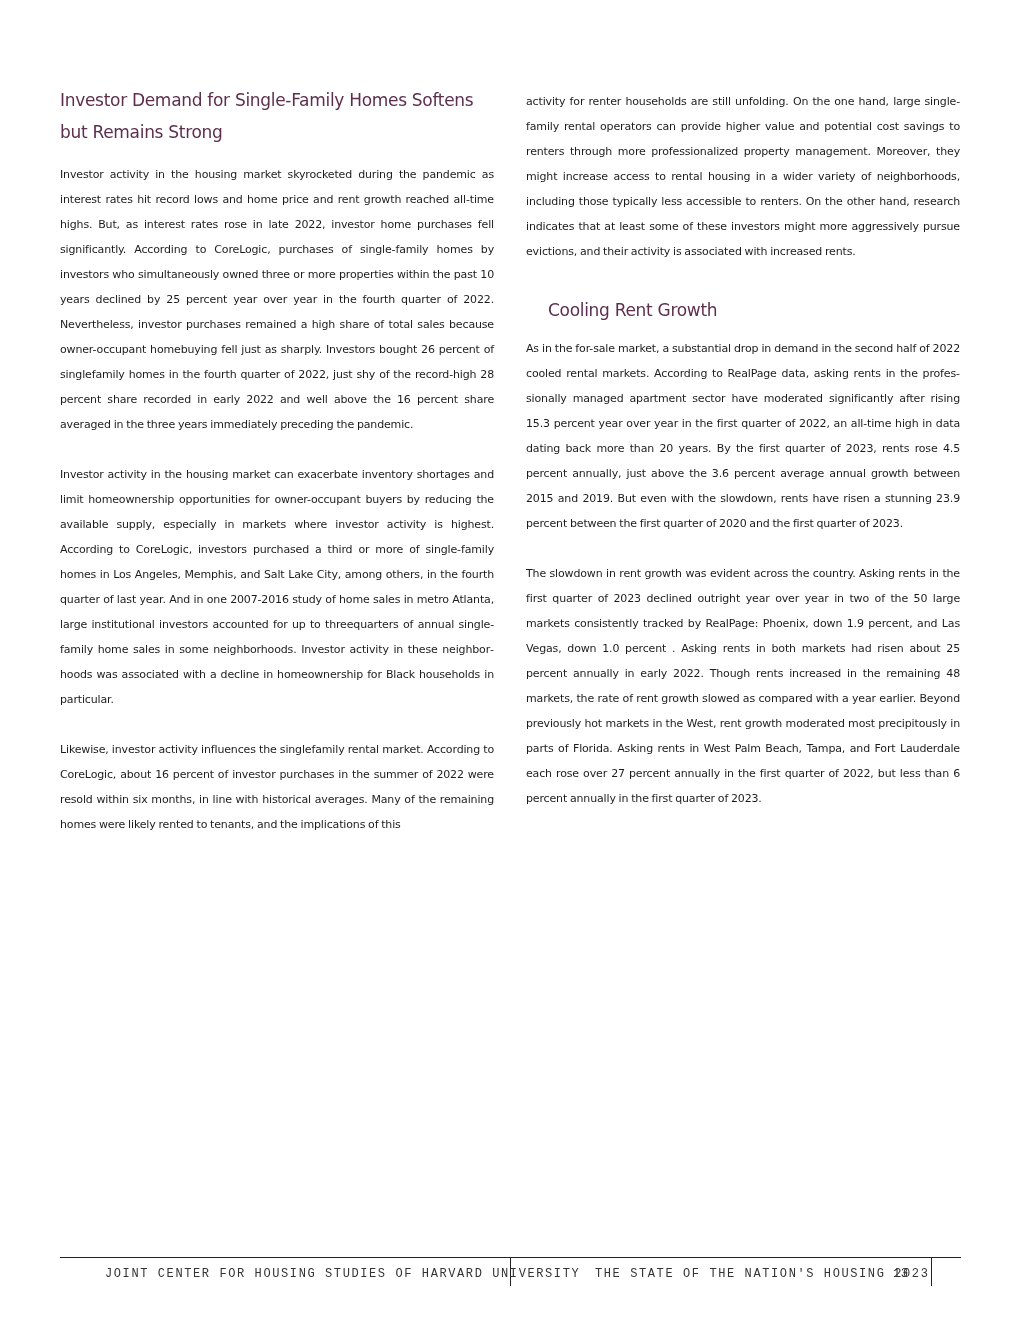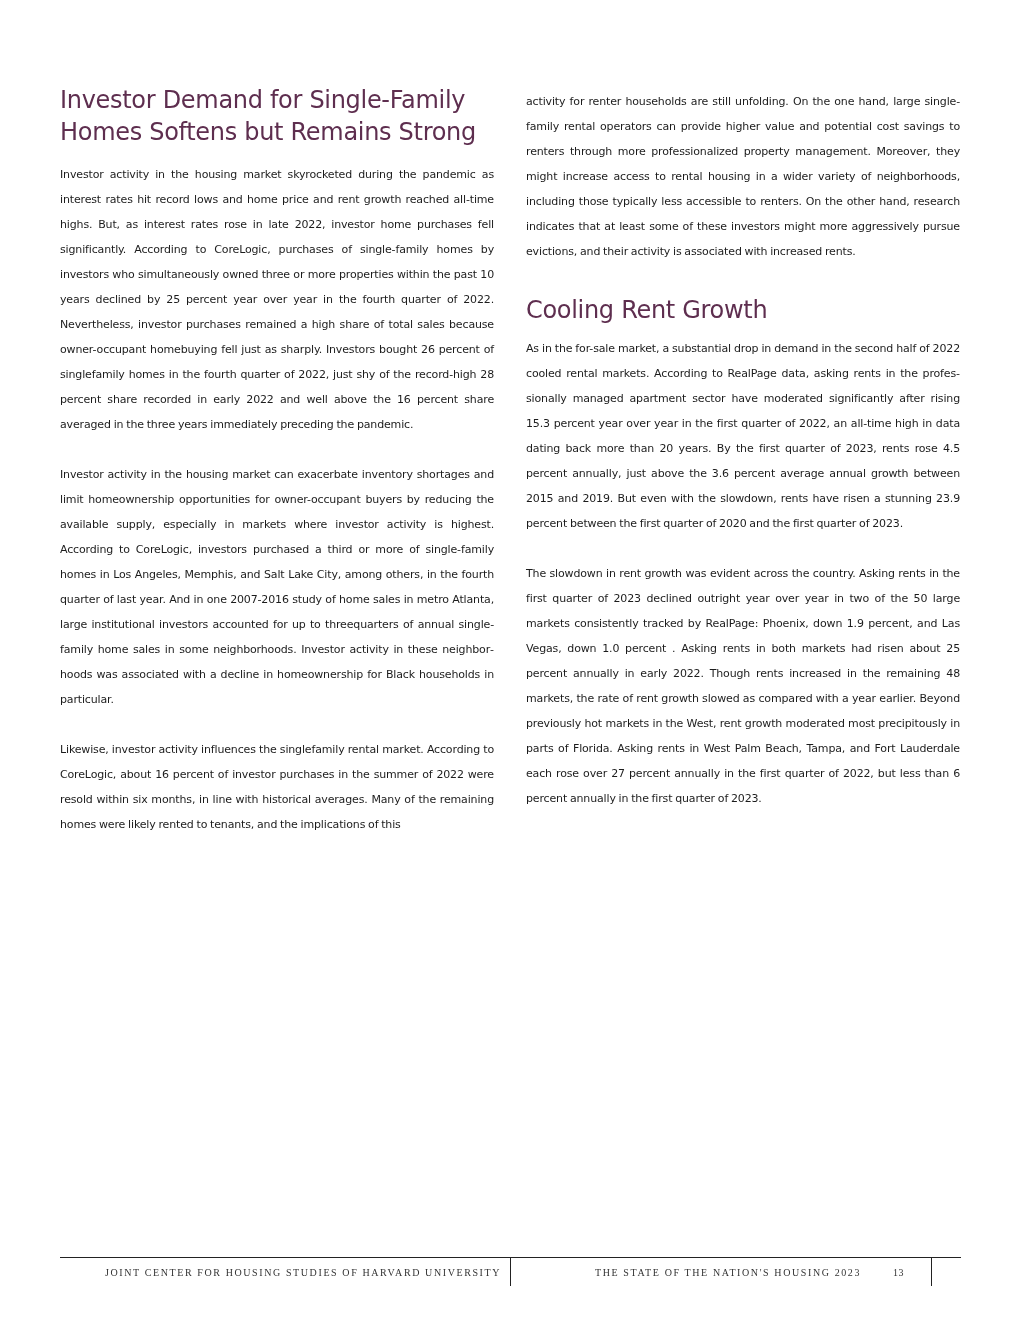--- a/index.html
+++ b/index.html
@@ -31,7 +31,7 @@
       color: #5e2e4f;
       font-family: "DejaVu Sans", sans-serif;
       font-weight: normal;
-      font-size: 24px;
+      font-size: 17px;
       line-height: 32px;
       letter-spacing: -0.3px;
     }

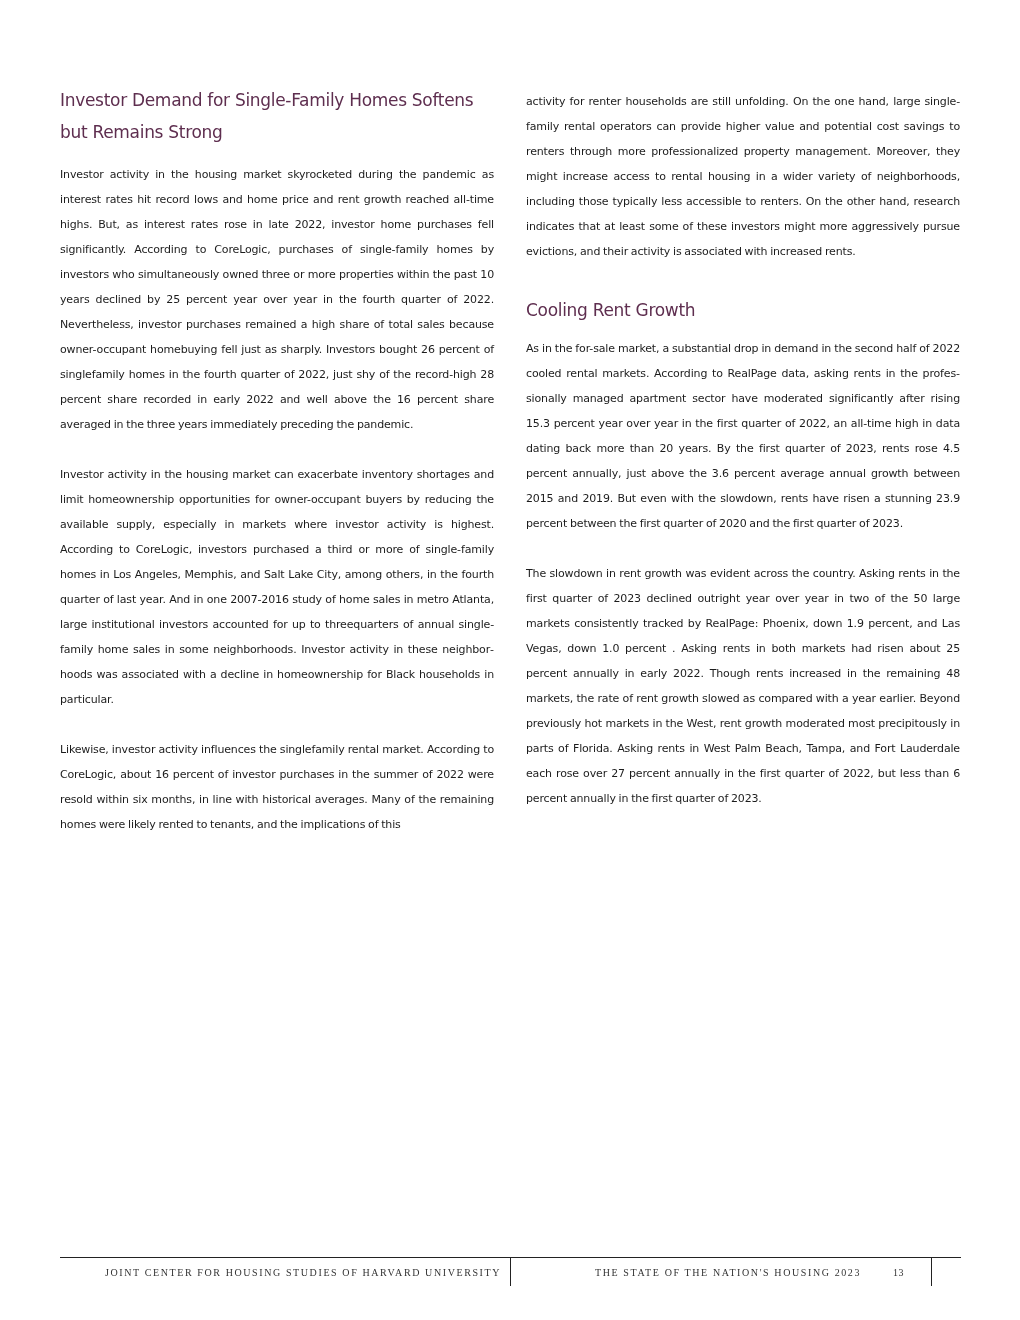--- a/index.html
+++ b/index.html
@@ -36,7 +36,7 @@
       letter-spacing: -0.3px;
     }
     .col-left .heading { margin-bottom: 14px; }
-    .col-right .heading { margin-top: 30px; margin-bottom: 10px; }
+    .col-right .heading { margin-top: 30px; margin-bottom: 10px; margin-left: 22px; }
 
     .para {
       font-size: 11px;

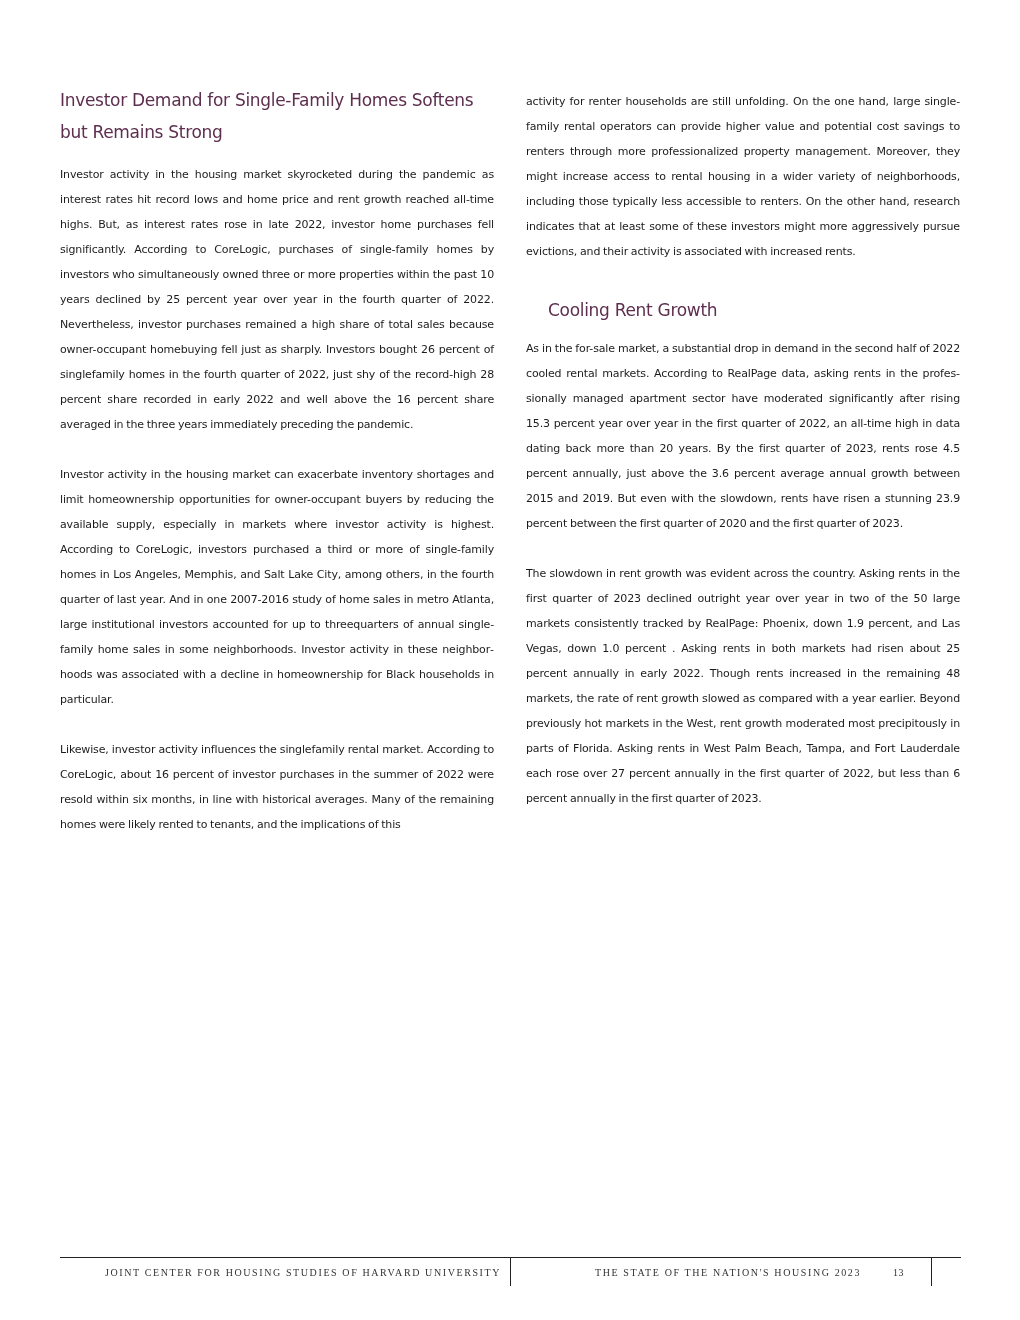--- a/index.html
+++ b/index.html
@@ -69,8 +69,8 @@
     .footer .ftxt {
       position: absolute;
       top: 9px;
-      font-family: Liberation Serif, serif;
-      font-size: 10px;
+      font-family: Liberation Mono, monospace;
+      font-size: 12px;
       letter-spacing: 1.6px;
       color: #333;
       text-transform: uppercase;

